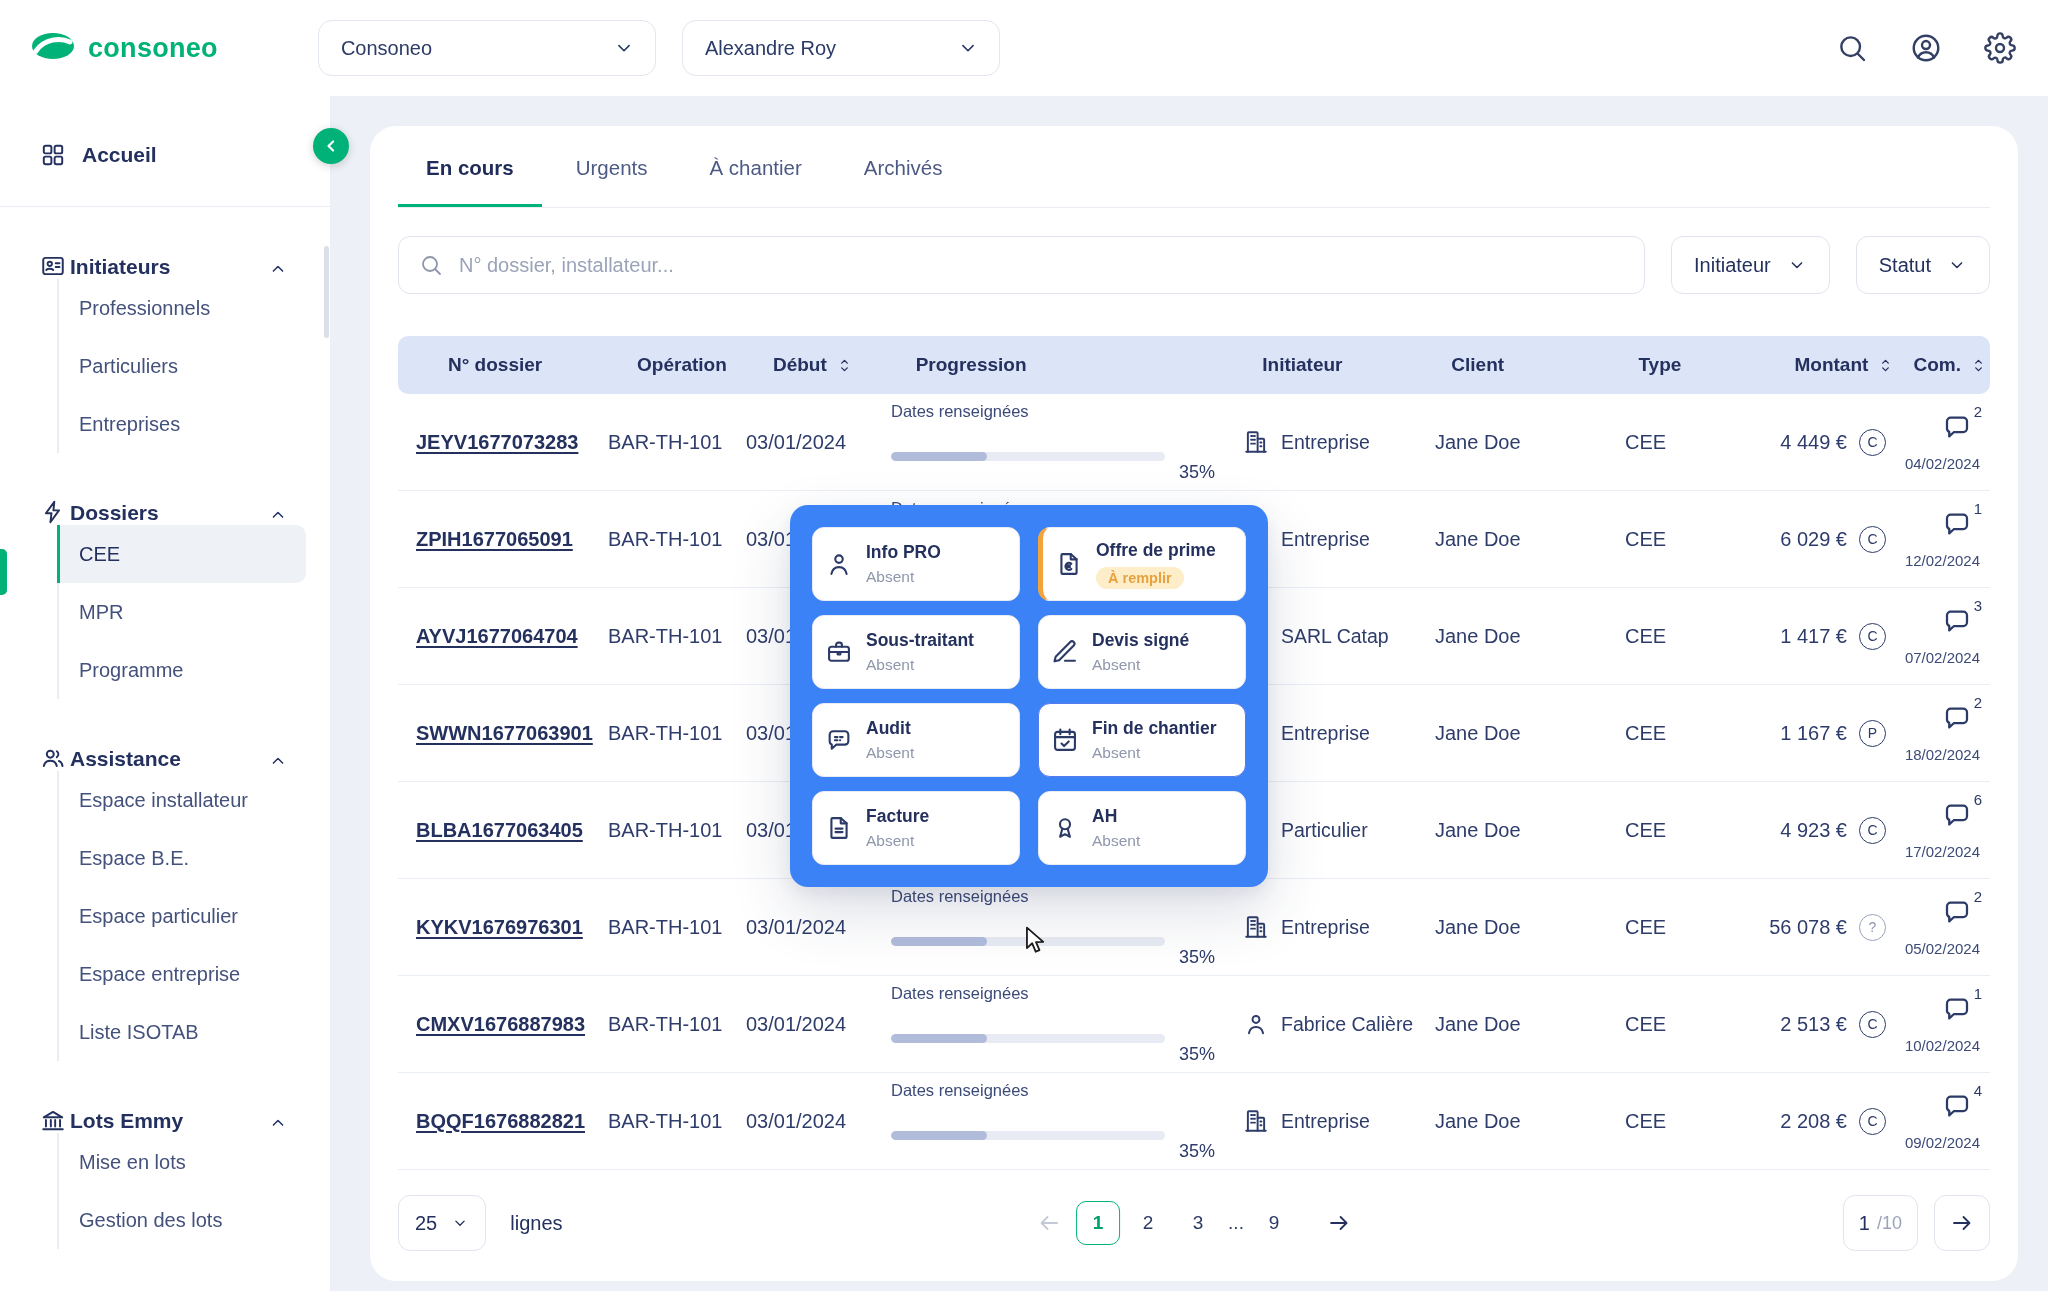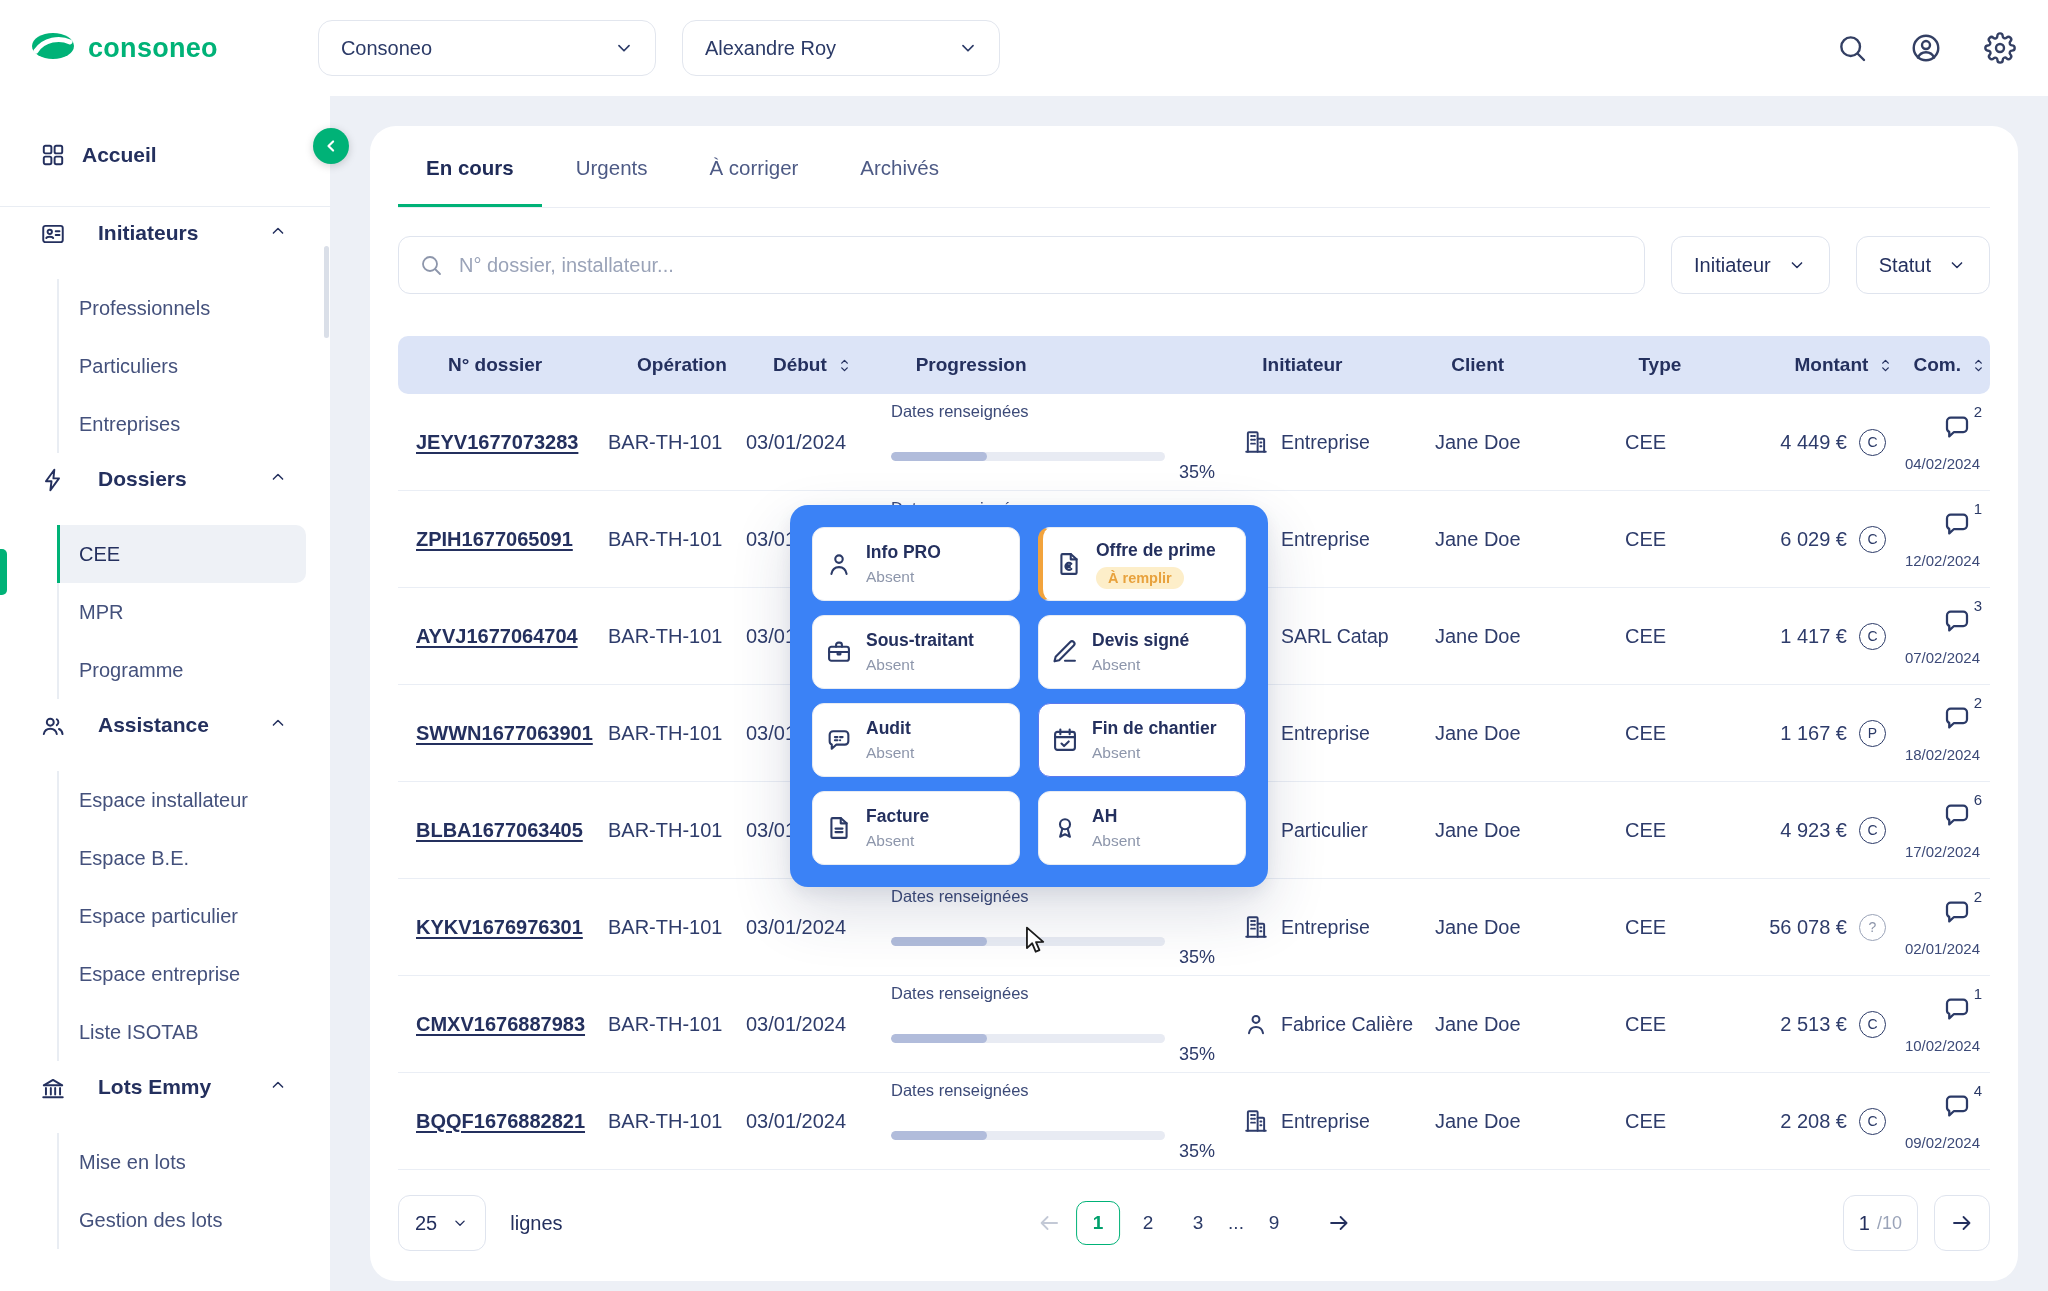--- a/index.html
+++ b/index.html
@@ -295,7 +295,7 @@
         <div class="tabs">
             <div class="tab active">En cours</div>
             <div class="tab">Urgents</div>
-            <div class="tab">À corriger</div>
+            <div class="tab">À chantier</div>
             <div class="tab">Archivés</div>
           </div>
 

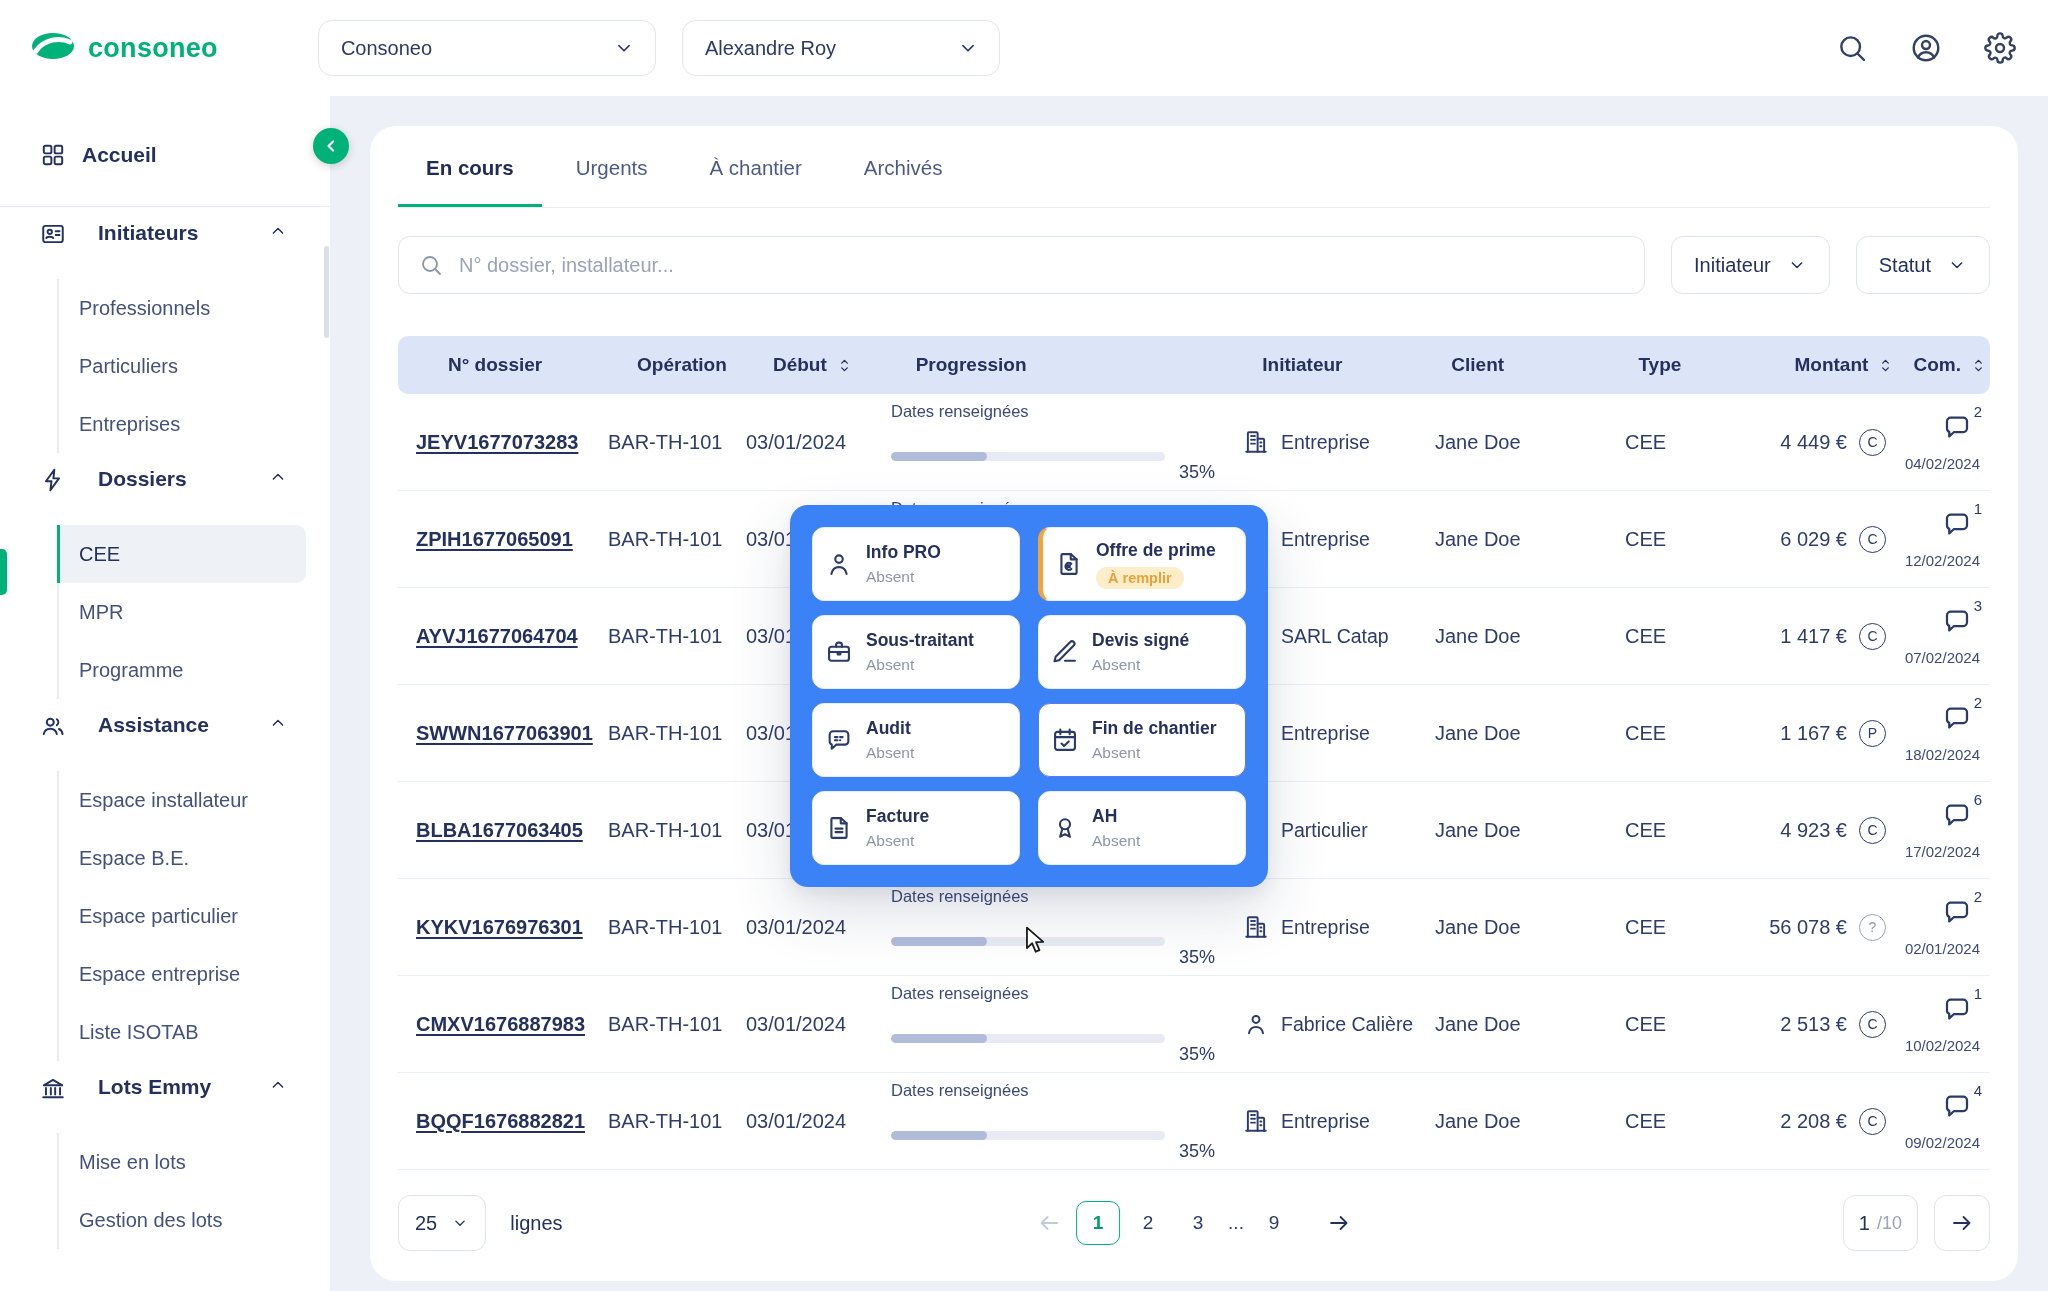--- a/index.html
+++ b/index.html
@@ -28,7 +28,7 @@
   .nav-home { display:flex; align-items:center; gap:16px; height:58px; padding:0 42px 0 40px; font-size:21px; font-weight:700; color:#24305e; cursor:pointer; }
   .nav-home .icn { width:26px; height:26px; }
   .sidebar-divider { height:1px; background:#e9edf3; margin:22px 0 10px; }
-  .nav-section-header { display:flex; align-items:flex-start; gap:32px; height:58px; margin-top:14px; padding:0 42px 0 40px; font-size:21px; font-weight:700; color:#24305e; cursor:pointer; }
+  .nav-section-header { display:flex; align-items:flex-end; gap:4px; height:58px; margin-top:14px; padding:0 42px 0 40px; font-size:21px; font-weight:700; color:#24305e; cursor:pointer; }
   .nav-section-header .icn { width:26px; height:26px; }
   .nav-section-header .chev { margin-left:auto; width:20px; height:20px; }
   .nav-sub { list-style:none; margin:0 24px 0 57px; padding:0; }

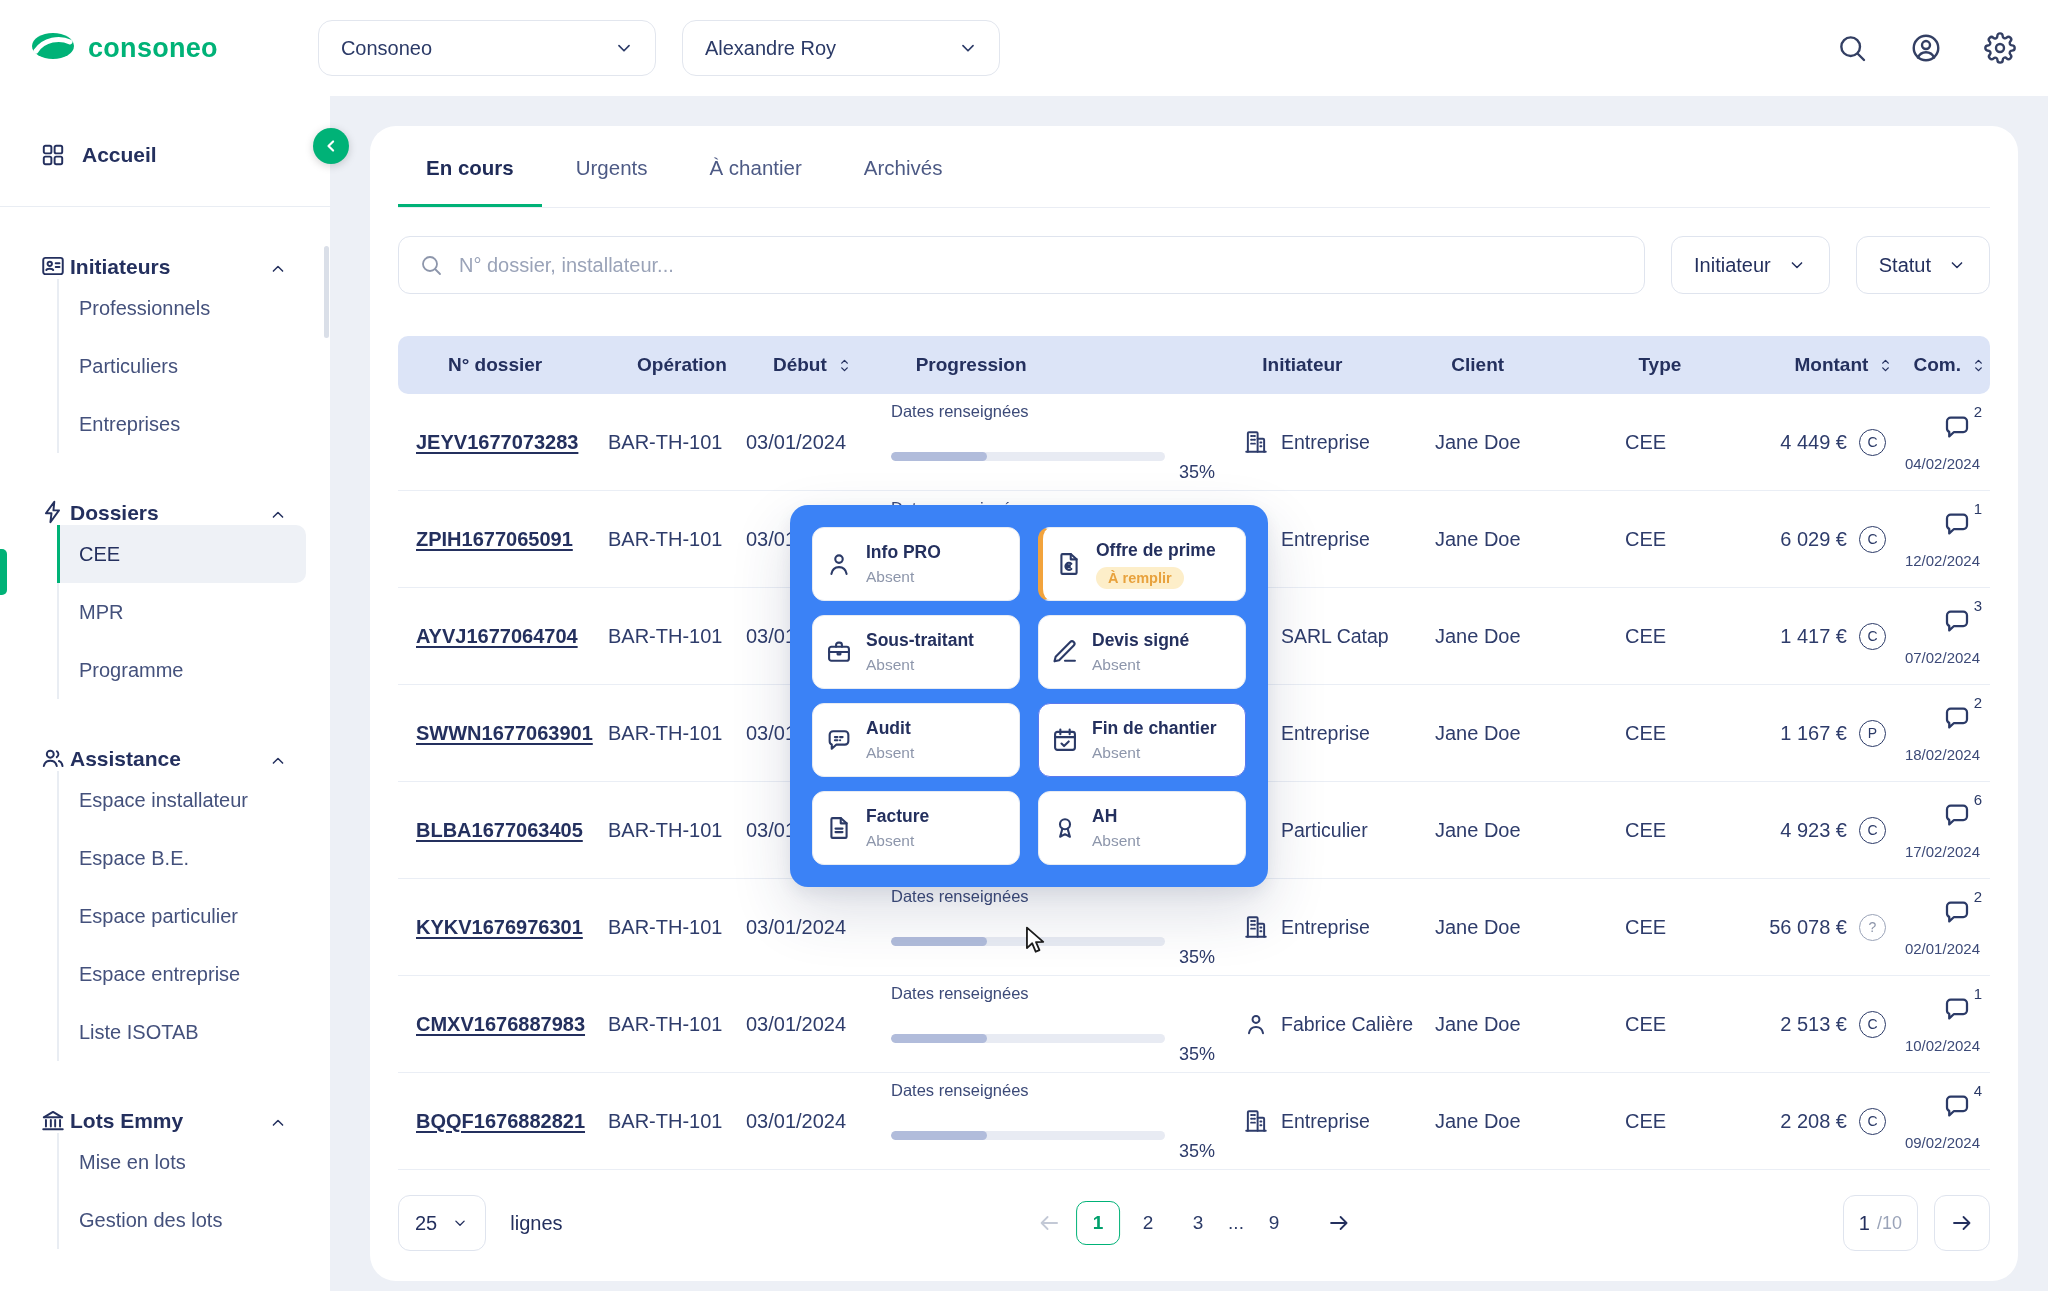--- a/index.html
+++ b/index.html
@@ -628,7 +628,7 @@
                       <path d="M7 4.5h10a3 3 0 0 1 3 3V13a3 3 0 0 1-3 3H9.6L5.8 19.5v-3.6A3 3 0 0 1 4 13V7.5a3 3 0 0 1 3-3z"></path>
                     </svg>
                   </span><span class="com-count">2</span></span>
-      <span class="com-date">02/01/2024</span>
+      <span class="com-date">05/02/2024</span>
     </div>
   </div>
   <div class="tr">

